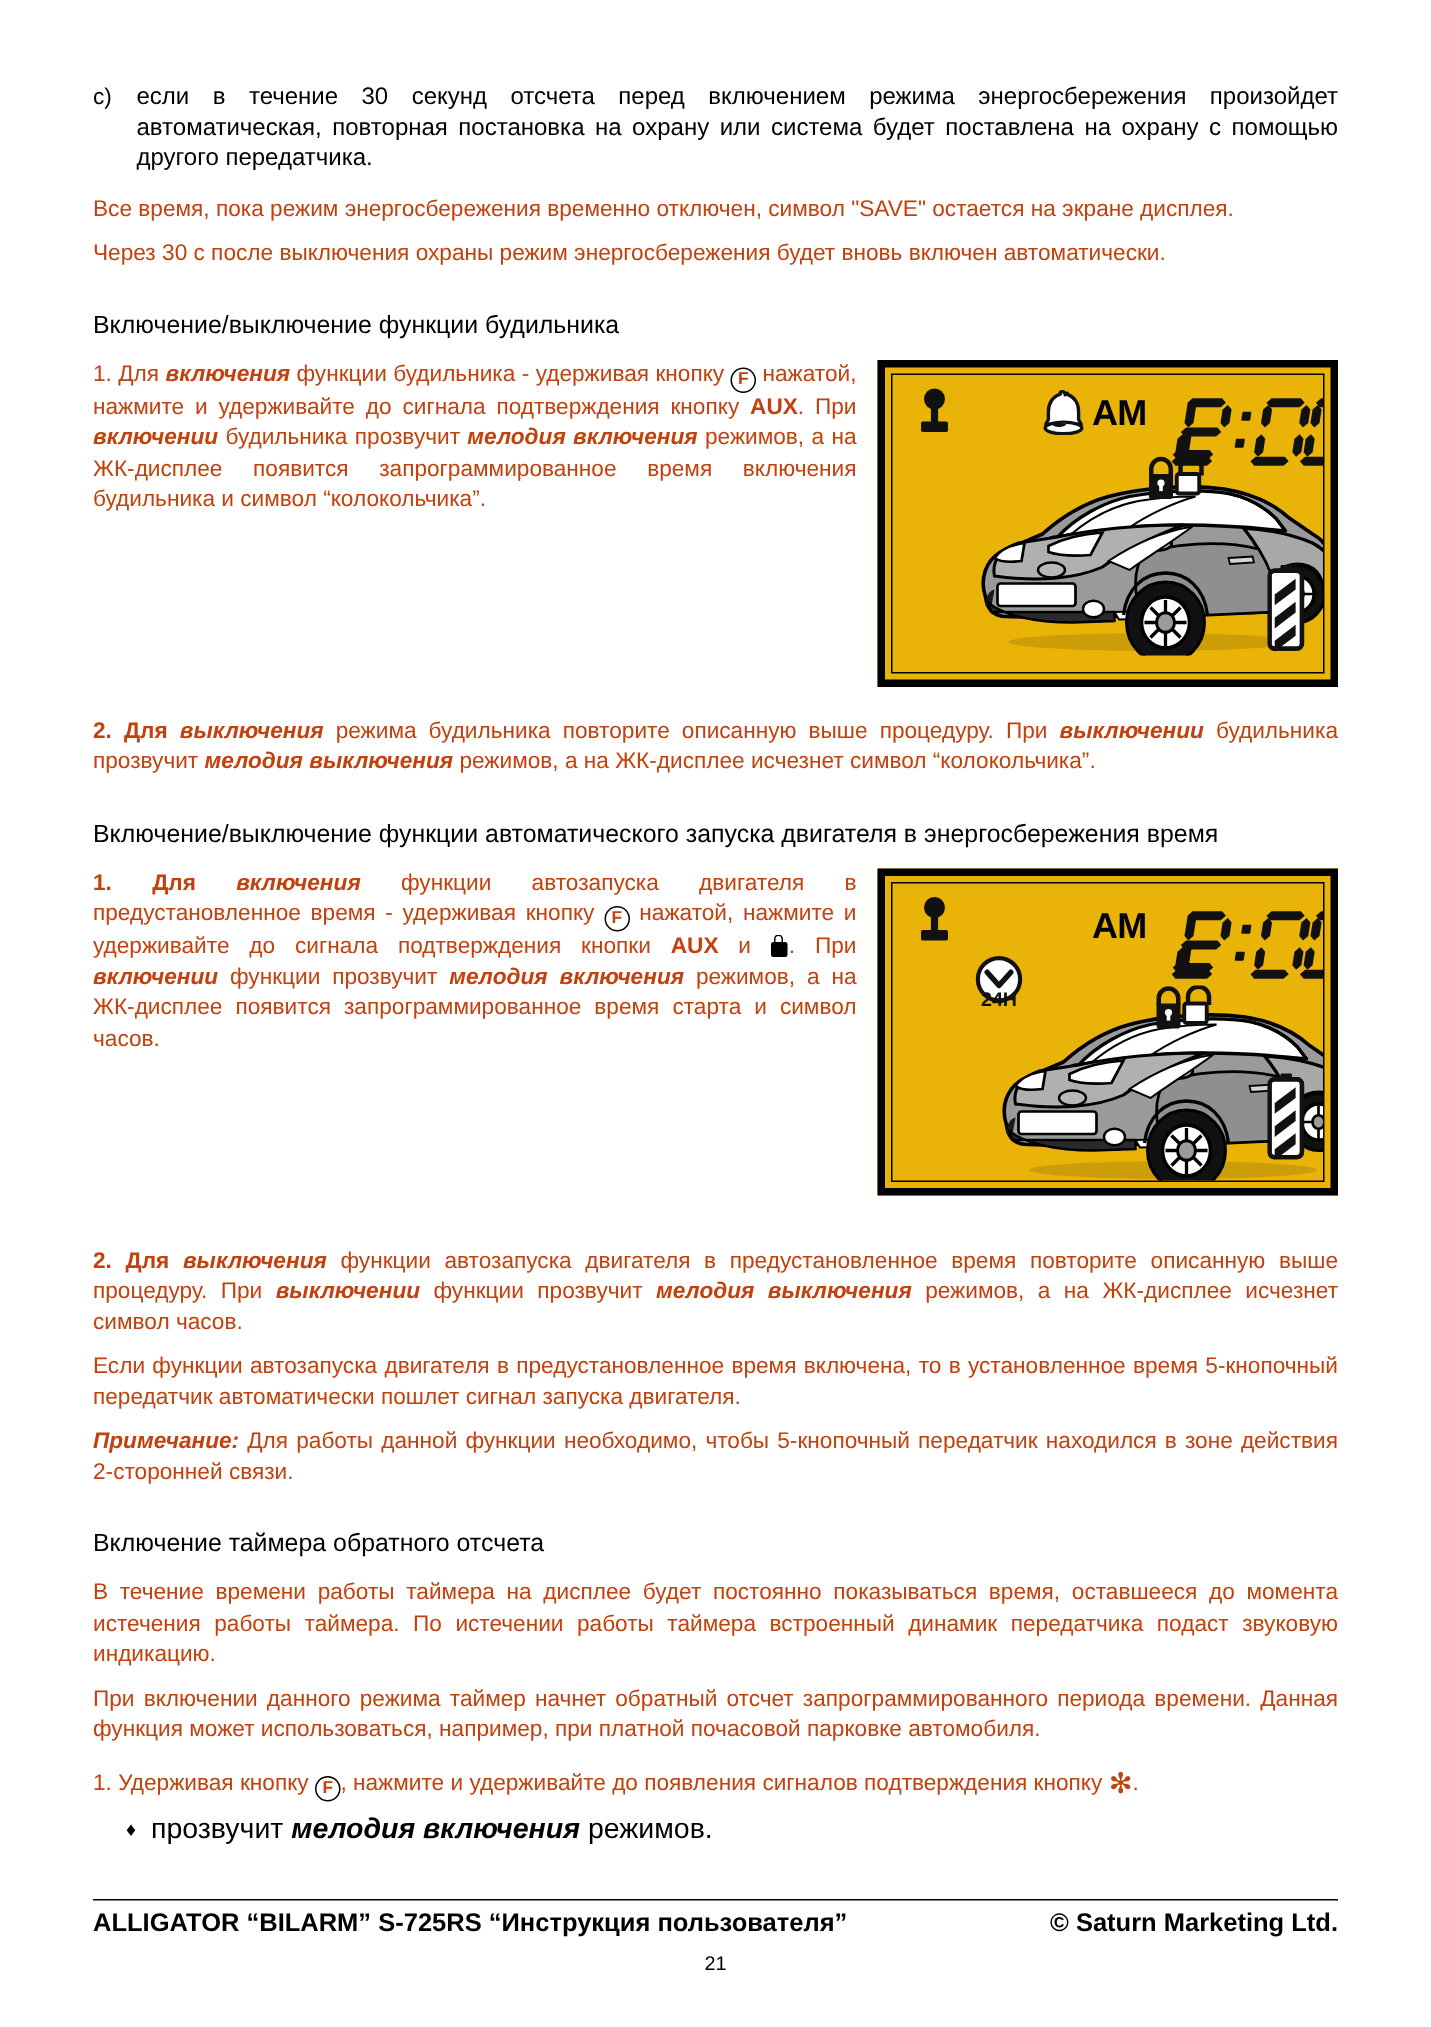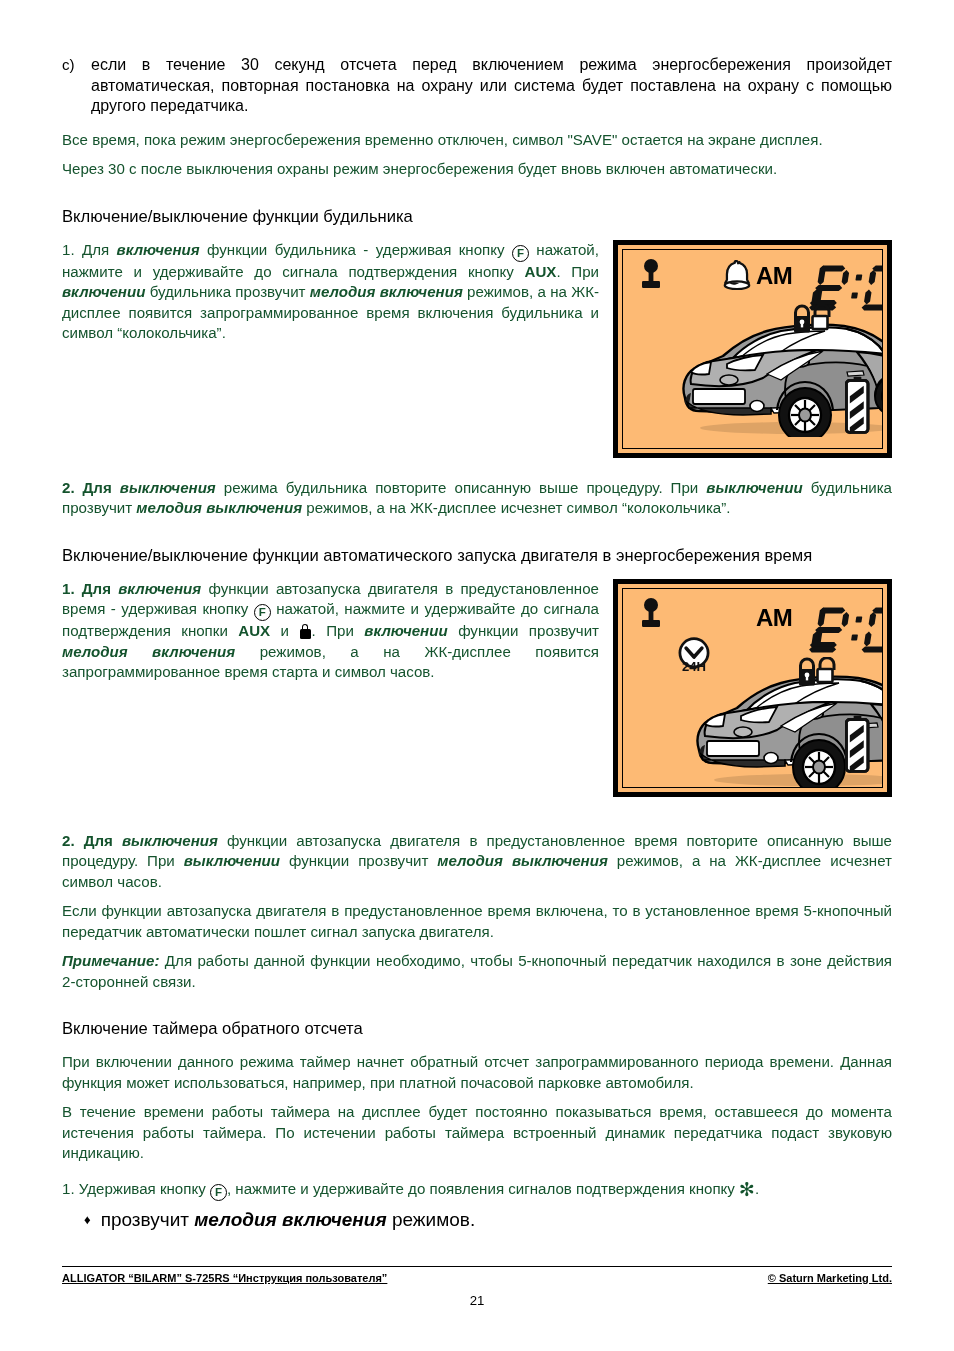--- a/index.html
+++ b/index.html
@@ -35,7 +35,7 @@
     font-size: 15.1px;
     line-height: 20.5px;
     text-align: justify;
-    color: #14532d;
+    color: #c2410c;
   }
   .p-gap { margin-bottom: 9px; }
   b, strong { font-weight: bold; margin-top: 17px; }

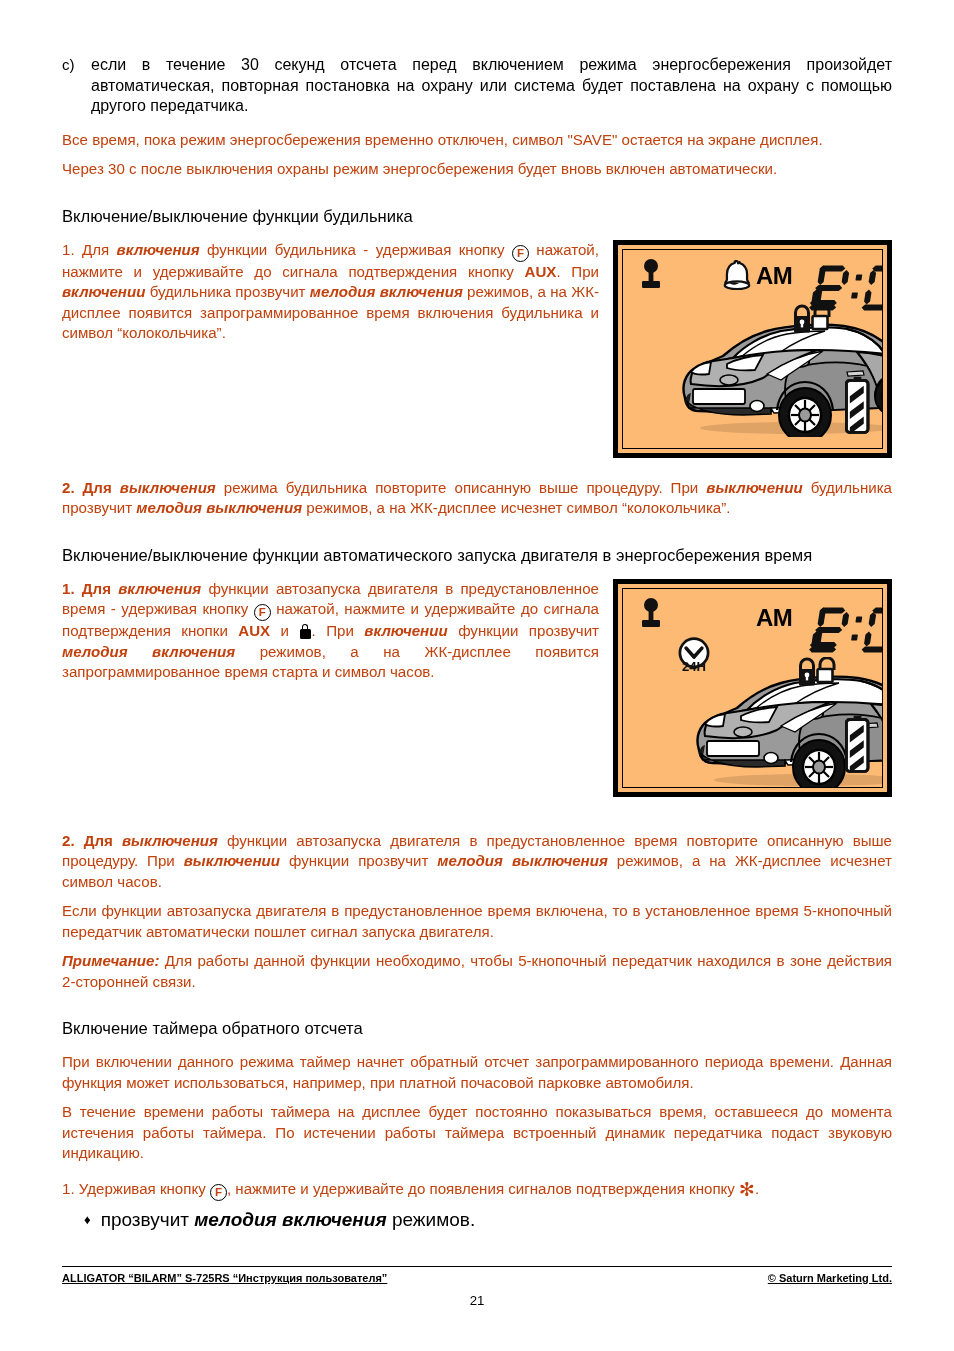--- a/index.html
+++ b/index.html
@@ -136,10 +136,10 @@
 
   
   .lcd {
-    width: 279px;
+    width: 307px;
     height: 218px;
     border: 5px solid #000;
-    background: #fdba74;
+    background: #eab308;
     box-sizing: border-box;
     position: relative;
     padding: 0;

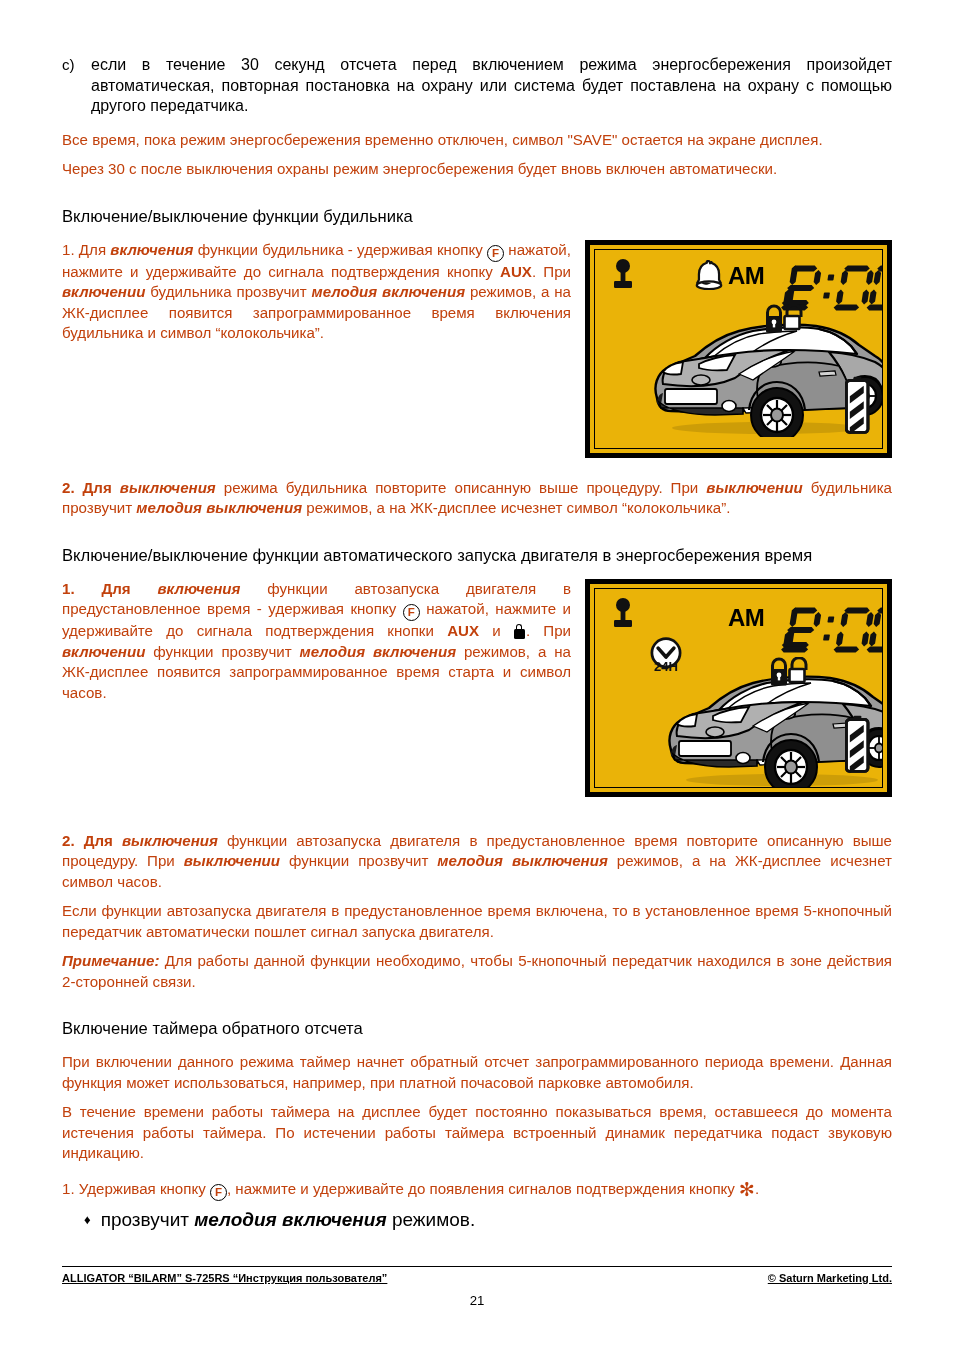--- a/index.html
+++ b/index.html
@@ -497,8 +497,8 @@
 
     <h2 class="h-space-top h-space-bot">Включение таймера обратного отсчета</h2>
 
+    <p class="p-gap">В течение времени работы таймера на дисплее будет постоянно показываться время, оставшееся до момента истечения работы таймера. По истечении работы таймера встроенный динамик передатчика подаст звуковую индикацию.</p>
     <p class="p-gap">При включении данного режима таймер начнет обратный отсчет запрограммированного периода времени. Данная функция может использоваться, например, при платной почасовой парковке автомобиля.</p>
-    <p class="p-gap">В течение времени работы таймера на дисплее будет постоянно показываться время, оставшееся до момента истечения работы таймера. По истечении работы таймера встроенный динамик передатчика подаст звуковую индикацию.</p>
 
     <p style="margin-top:15px"><span>1. Удерживая кнопку </span><span class="fbtn">F</span><span>, нажмите и удерживайте до появления сигналов подтверждения кнопку </span><span class="starglyph">✻</span><span>.</span></p>
 

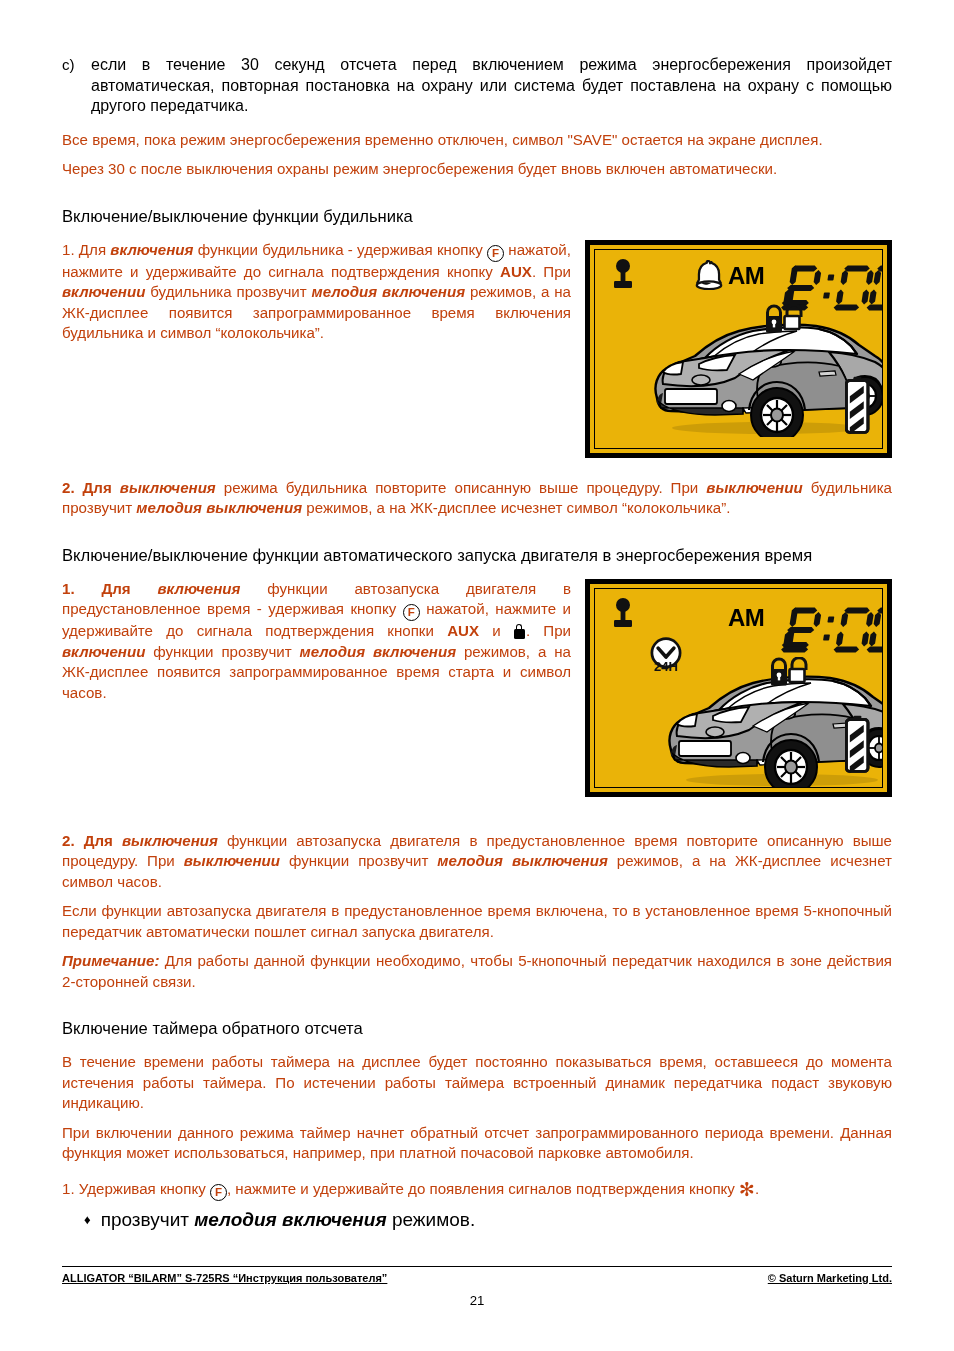--- a/index.html
+++ b/index.html
@@ -226,9 +226,8 @@
     display: flex;
     justify-content: space-between;
     align-items: baseline;
-    font-size: 11px;
+    font-size: 17px;
     font-weight: bold;
-    text-decoration: underline;
   }
   .footer-page {
     text-align: center;

